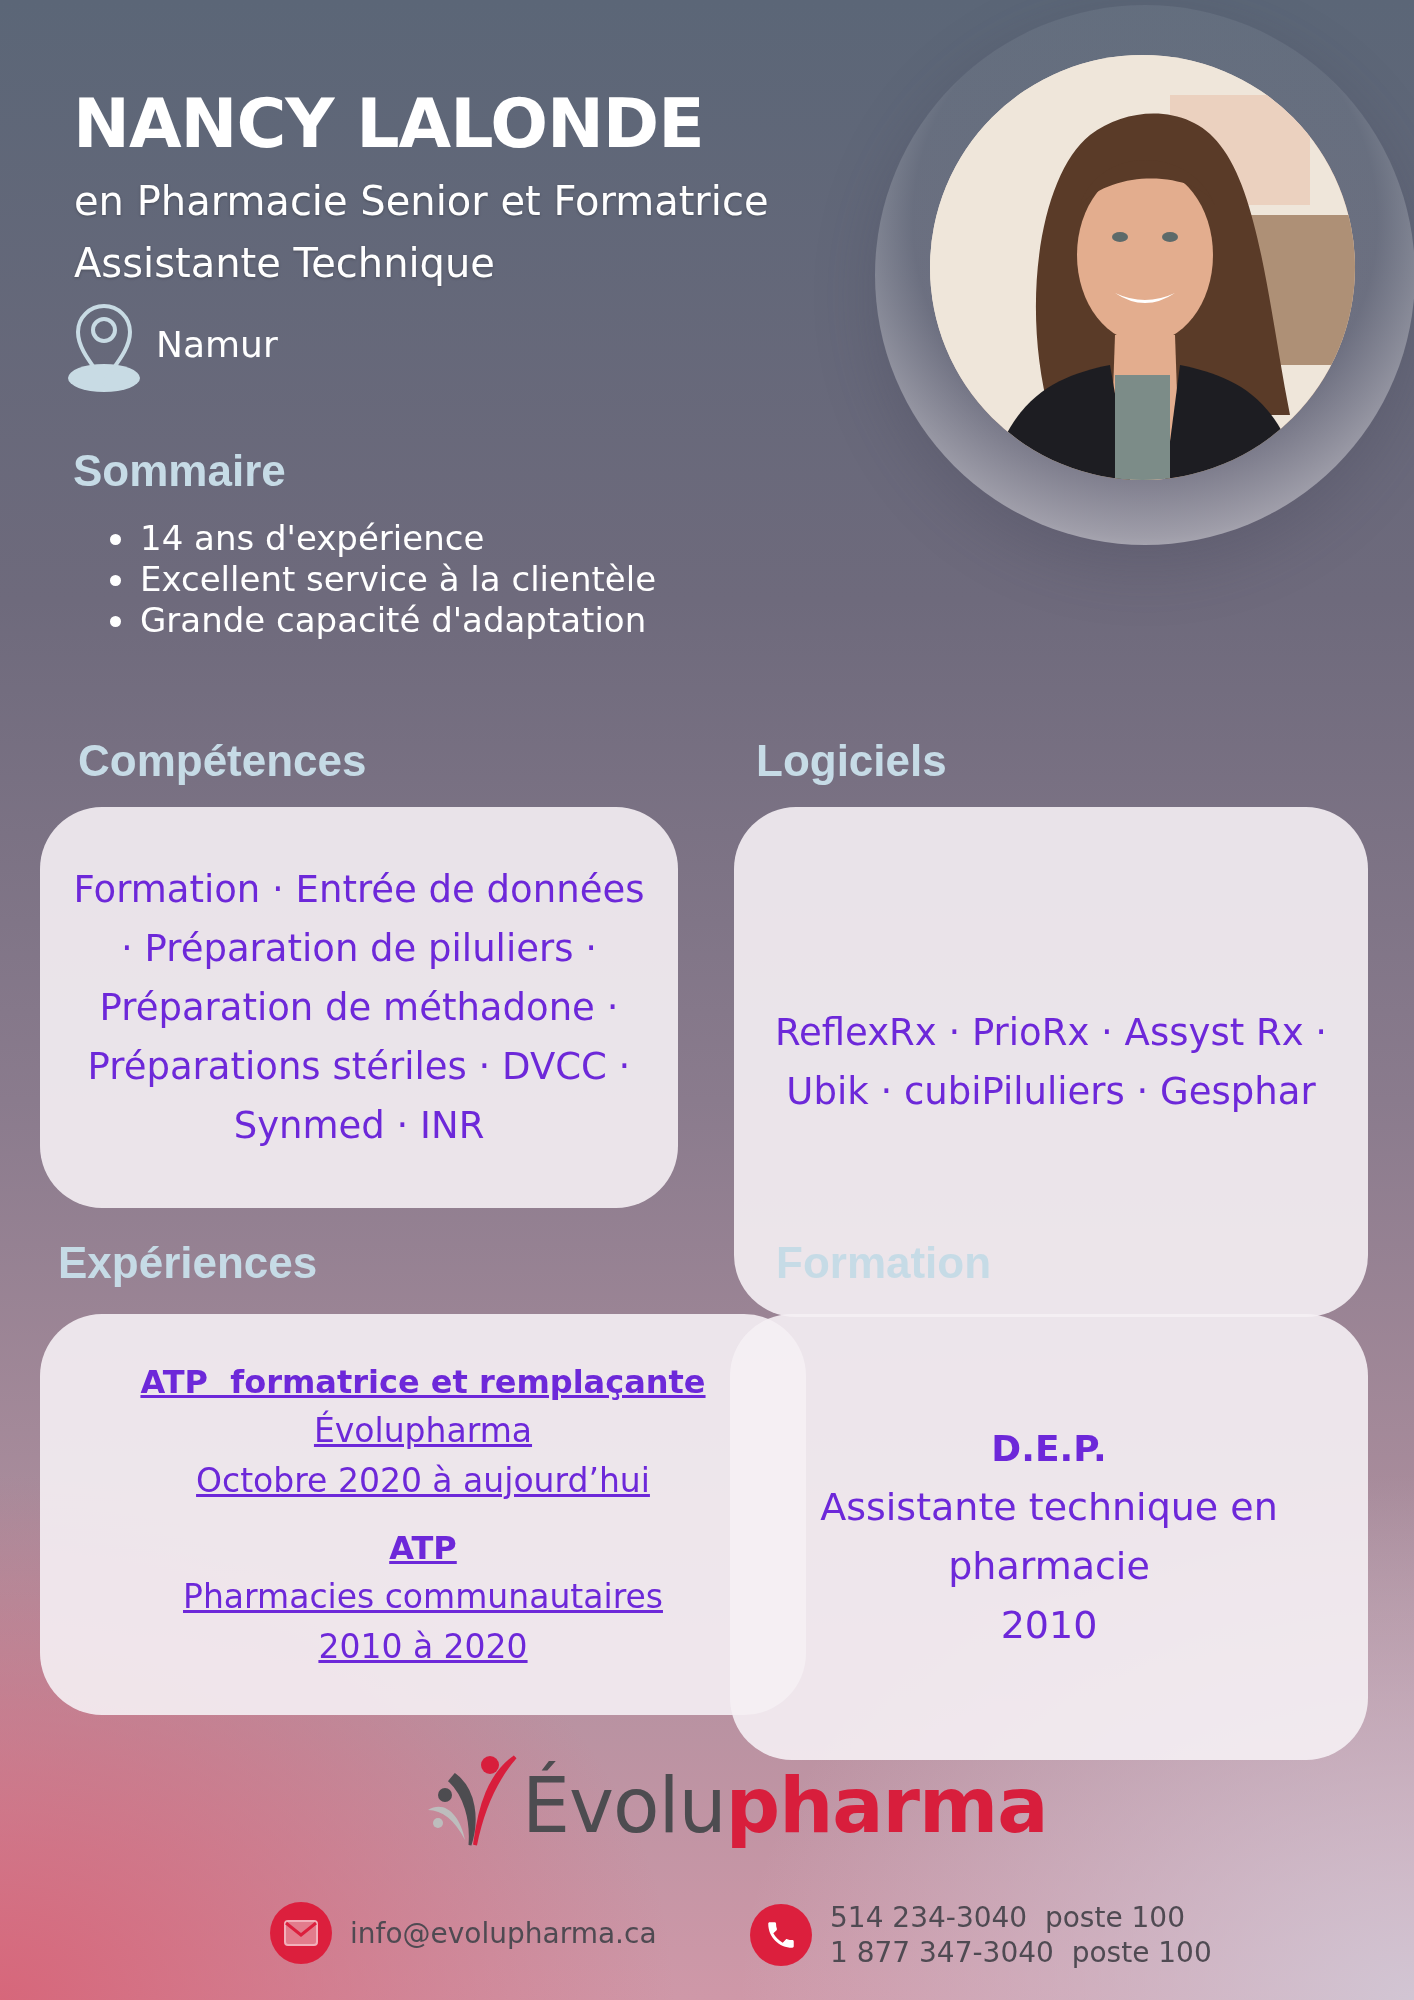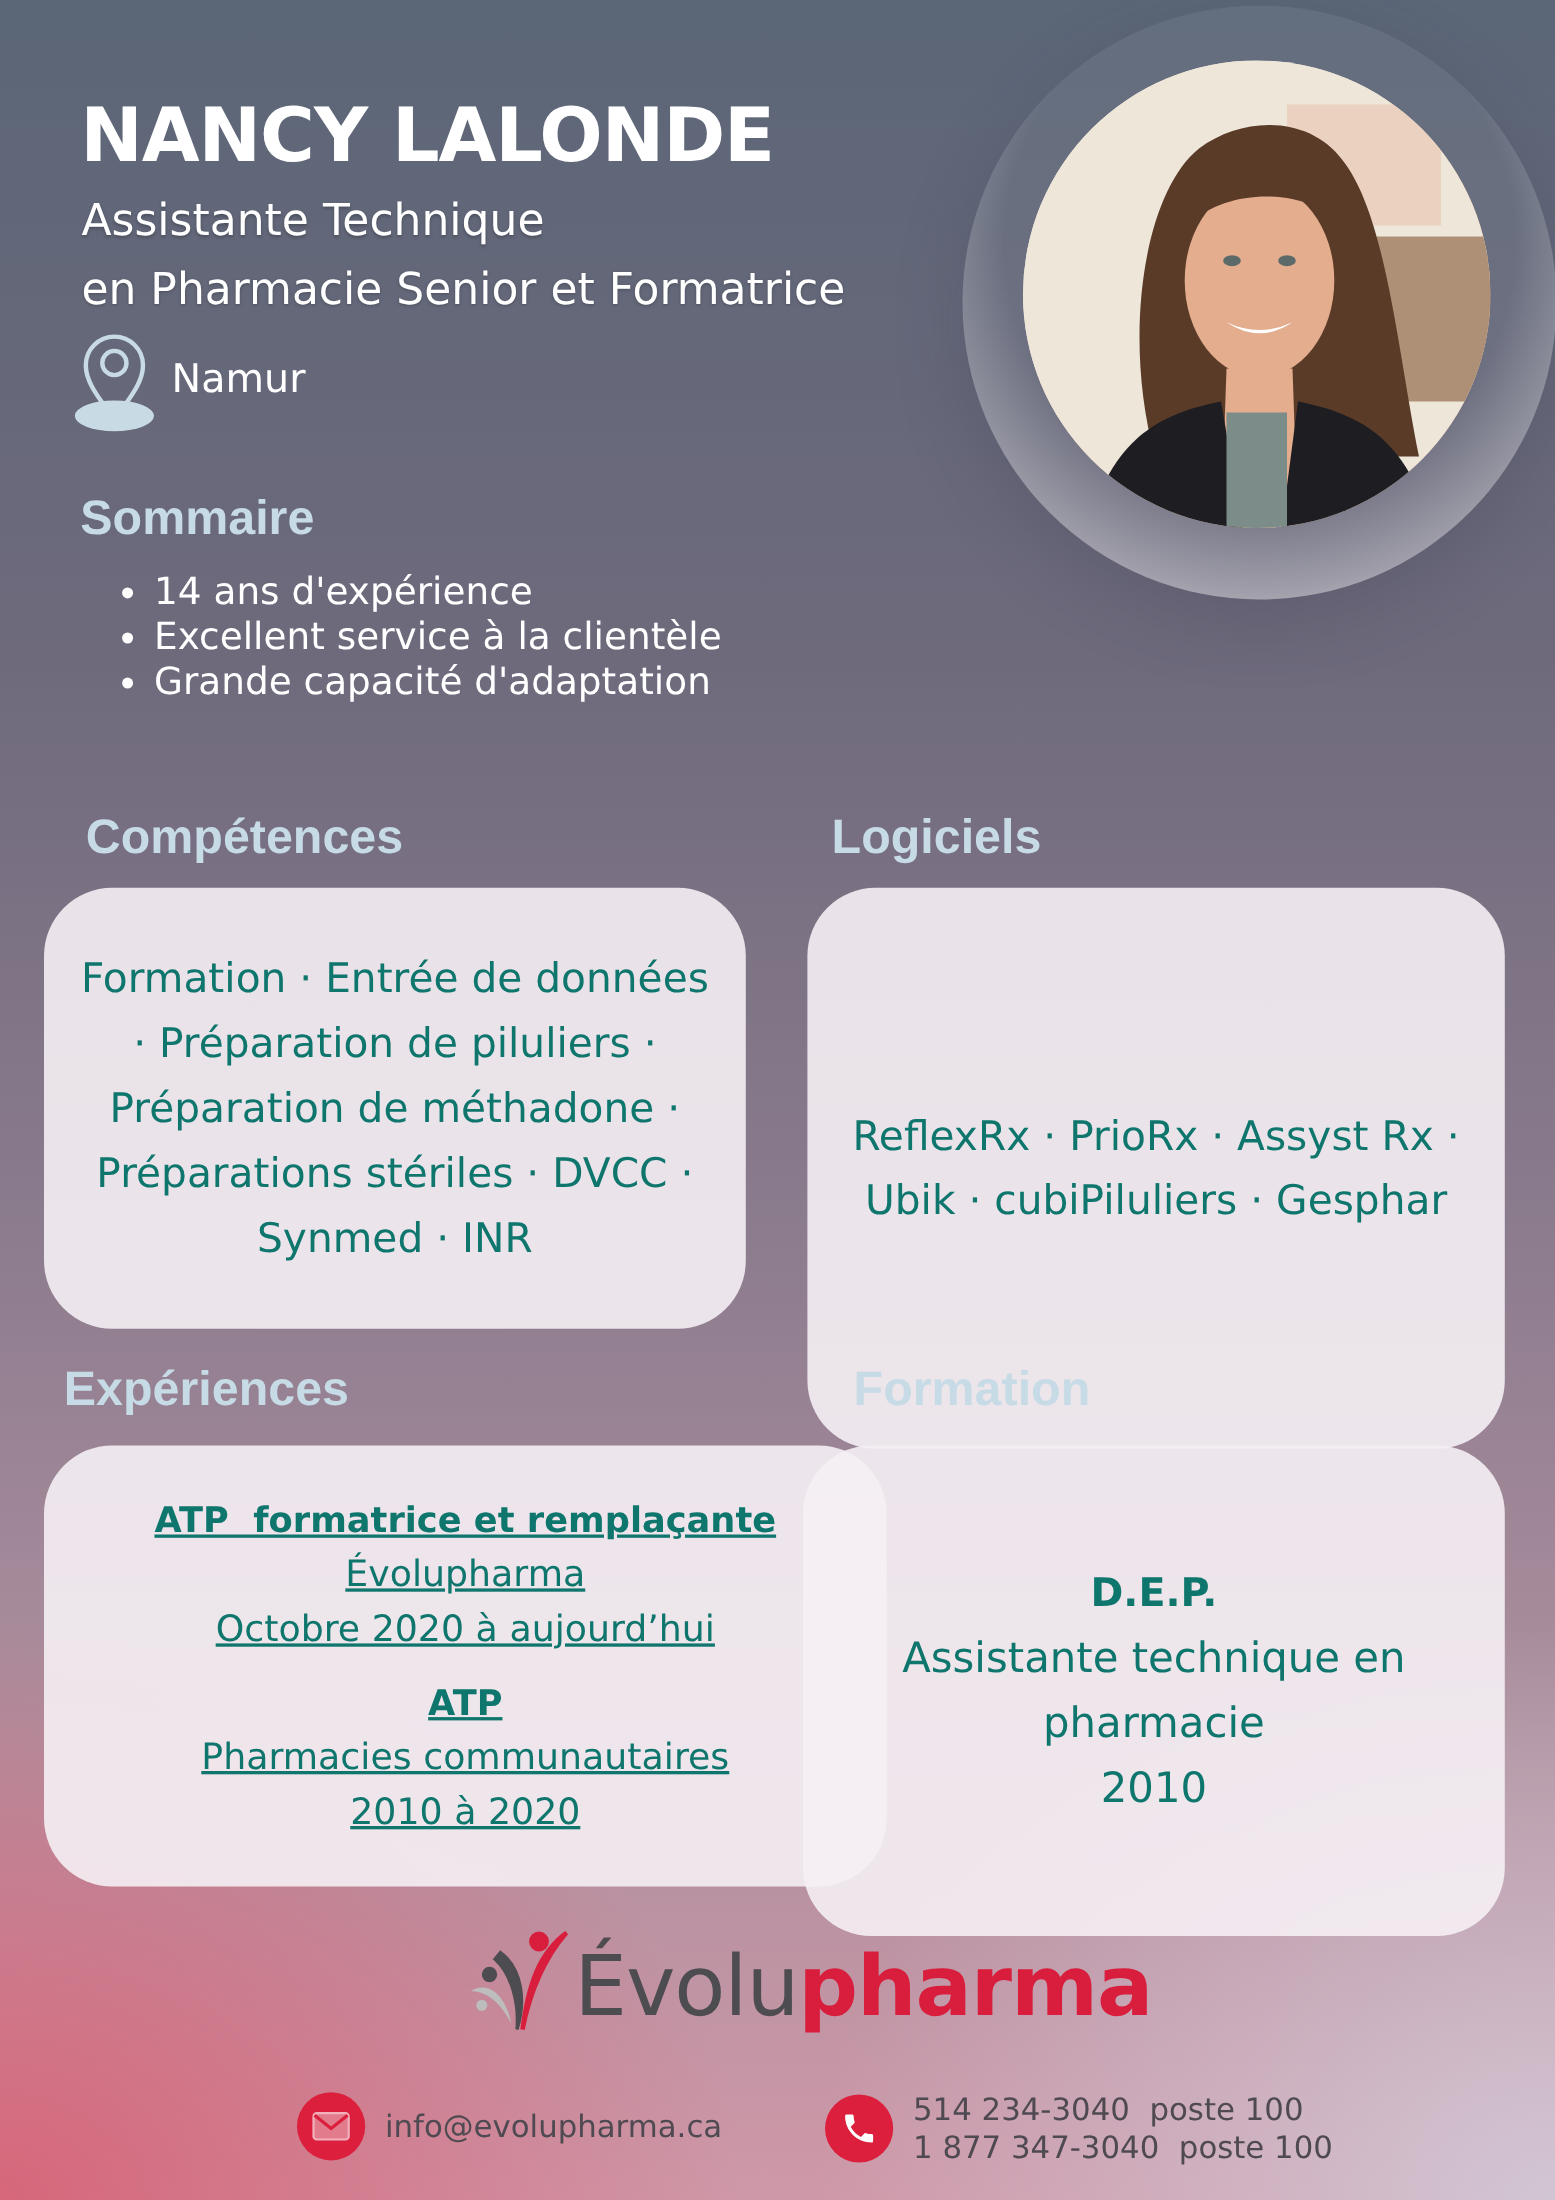--- a/index.html
+++ b/index.html
@@ -88,8 +88,8 @@
 
 <h1 class="abs name">NANCY LALONDE</h1>
 <div class="abs subtitle">
+  <div>en Pharmacie Senior et Formatrice</div>
   <div>Assistante Technique</div>
-  <div>en Pharmacie Senior et Formatrice</div>
 </div>
 <div class="abs location">
   <svg class="pin" viewBox="0 0 80 96">

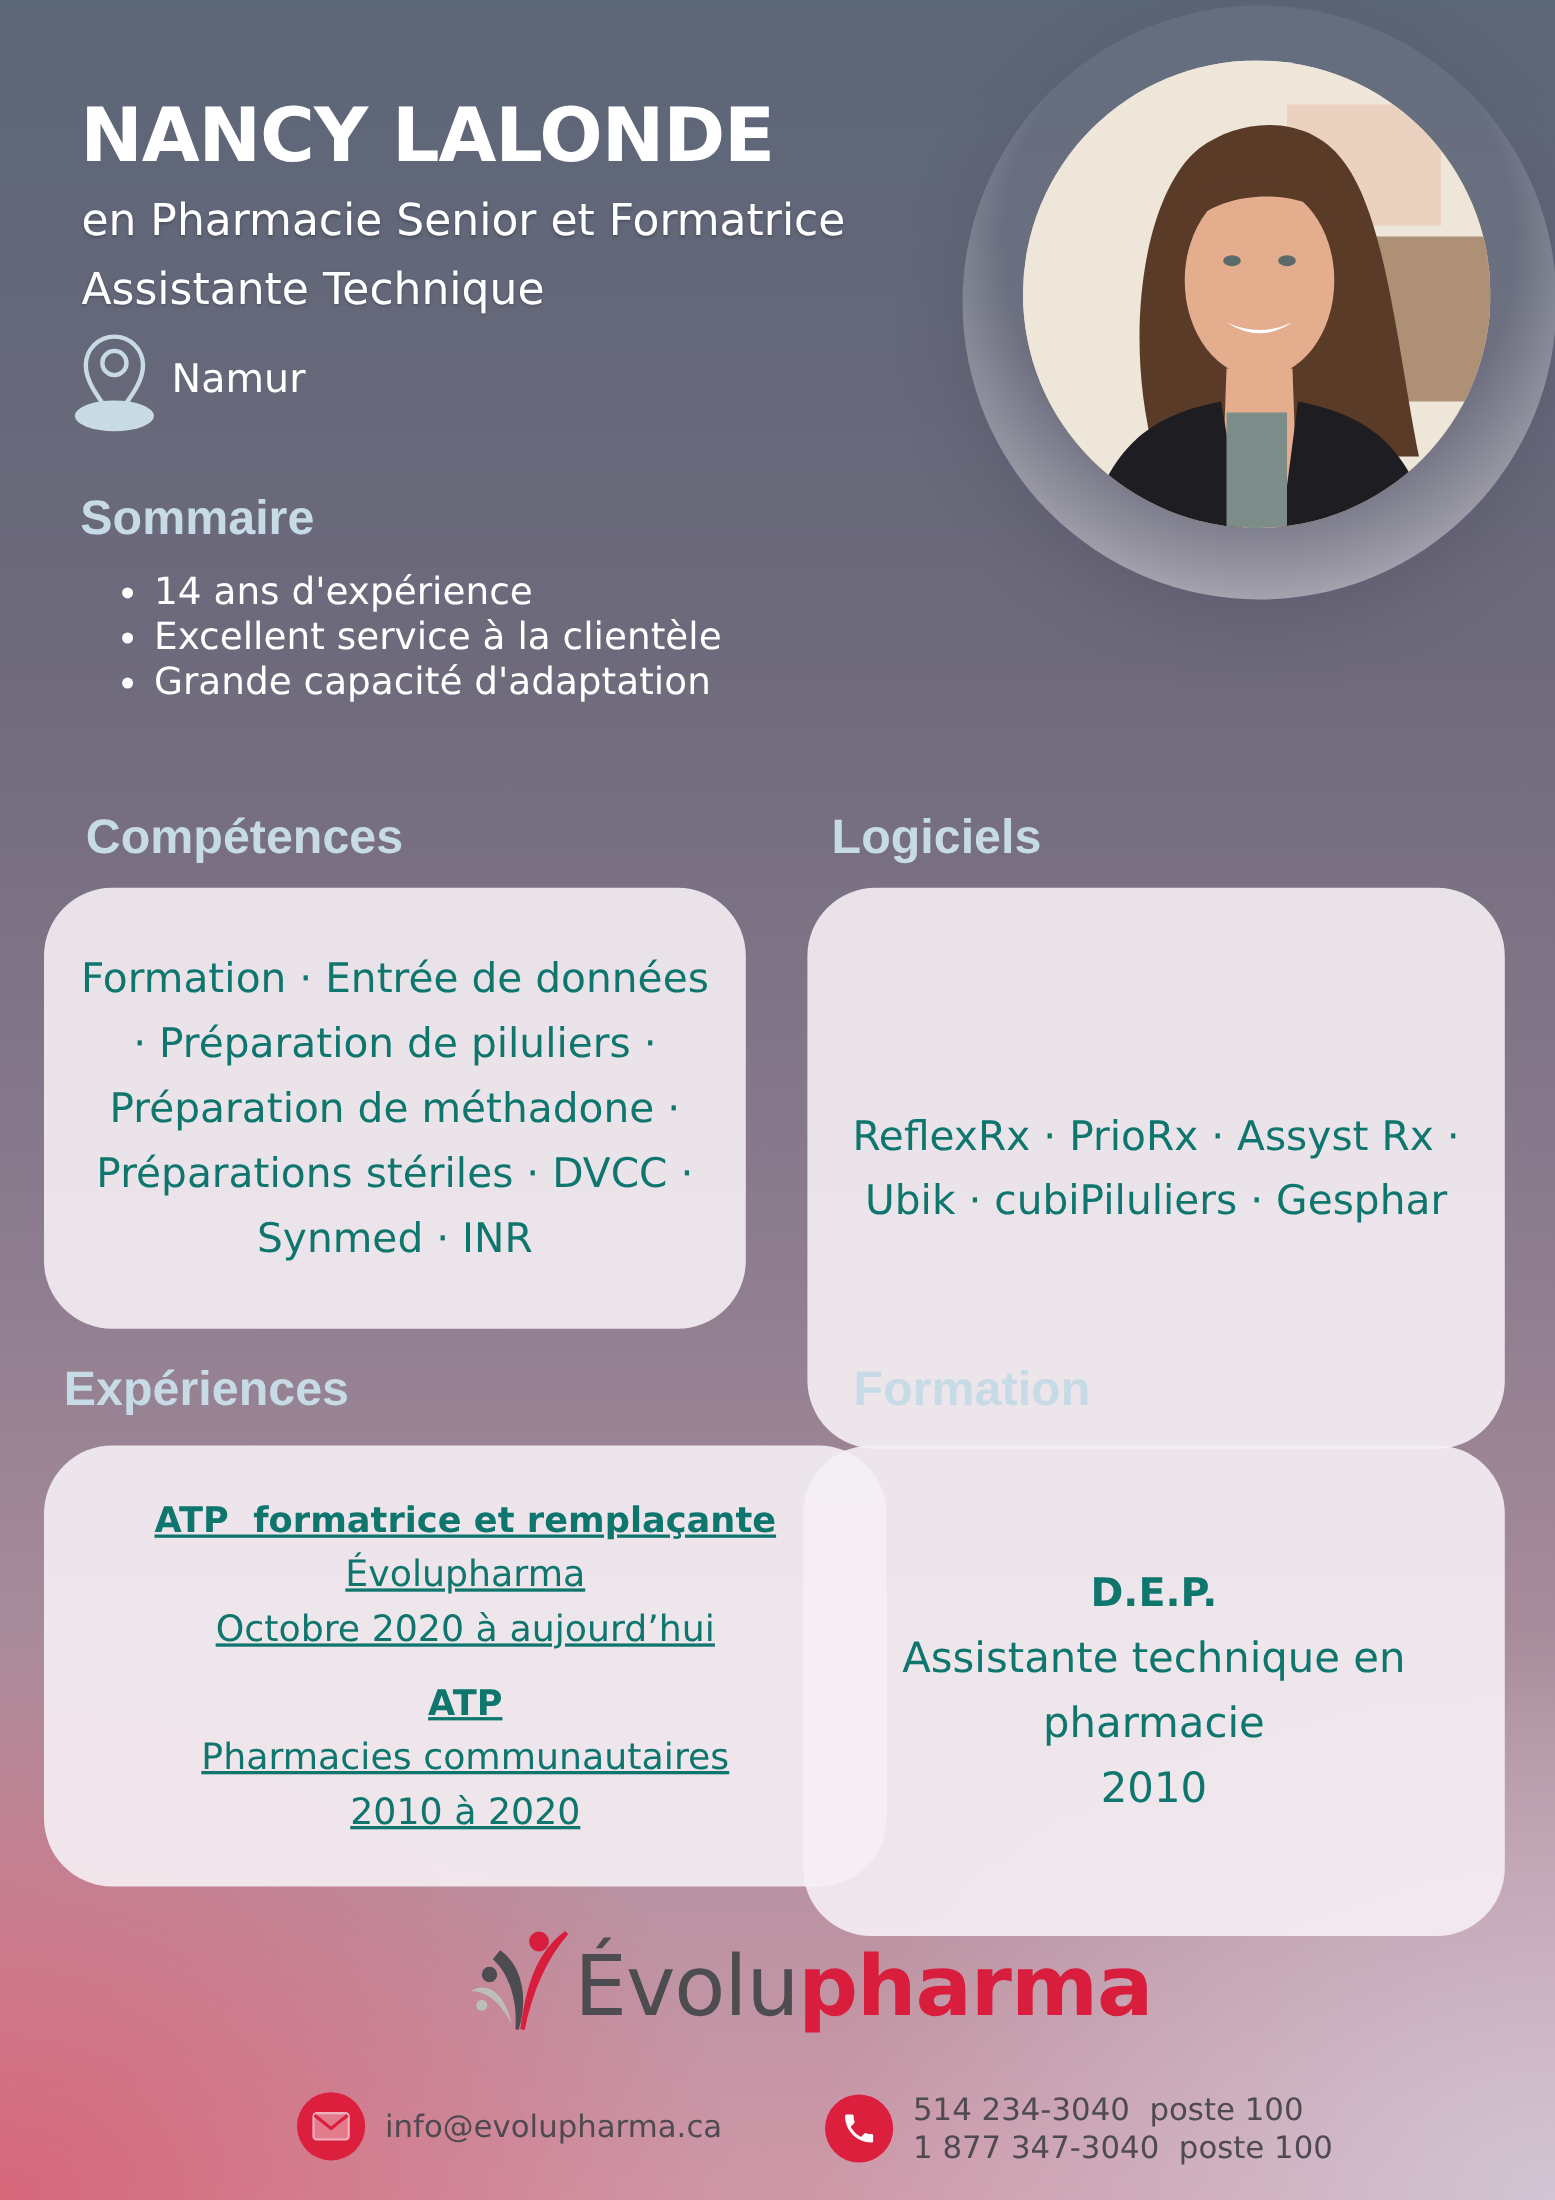--- a/index.html
+++ b/index.html
@@ -52,7 +52,7 @@
   .summary-list li { padding-left: 2px; }
   .card {
     background: rgba(245,240,244,0.9); border-radius: 62px;
-    color: #0f766e; text-align: center;
+    color: #6d28d9; text-align: center;
     display: flex; flex-direction: column; justify-content: center; align-items: center;
     box-sizing: border-box; font-family: "DejaVu Sans", sans-serif;
   }

